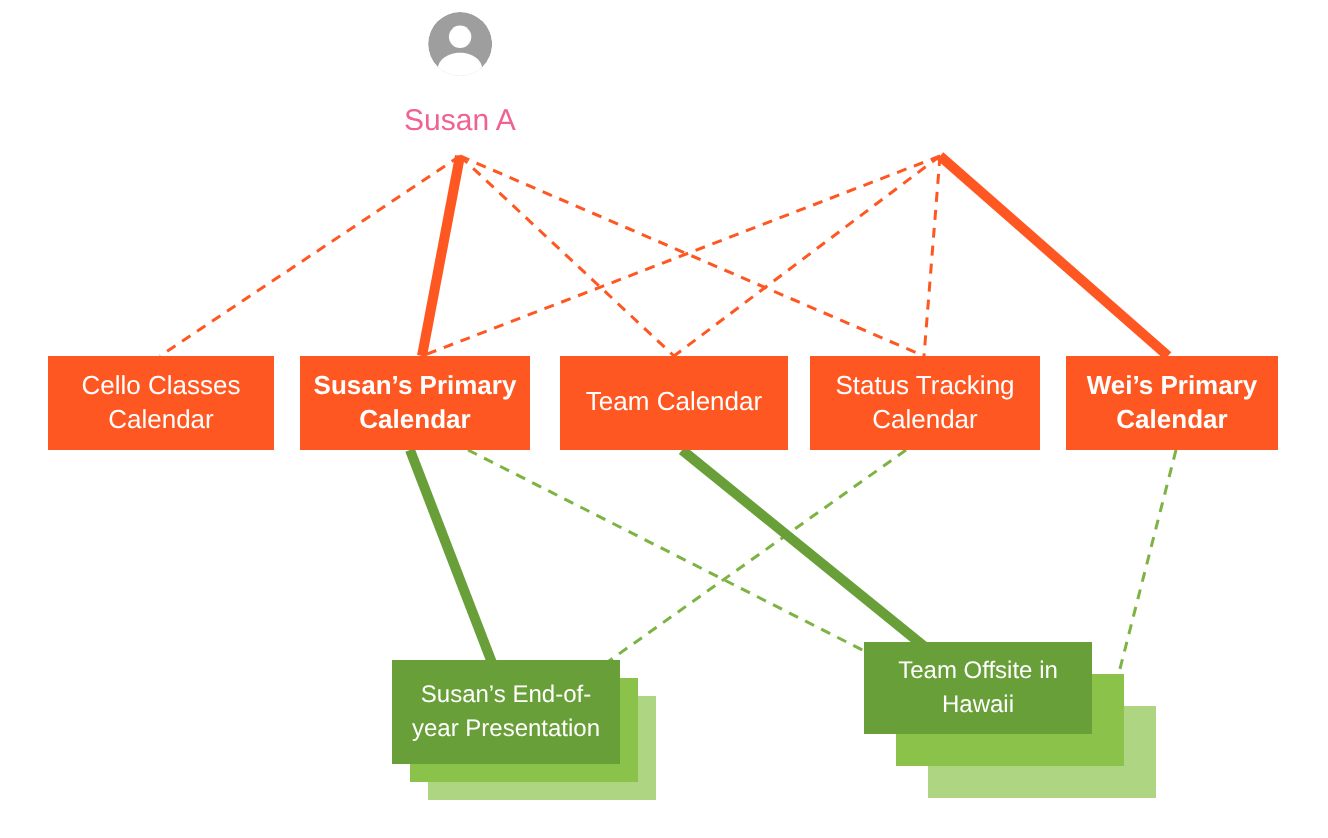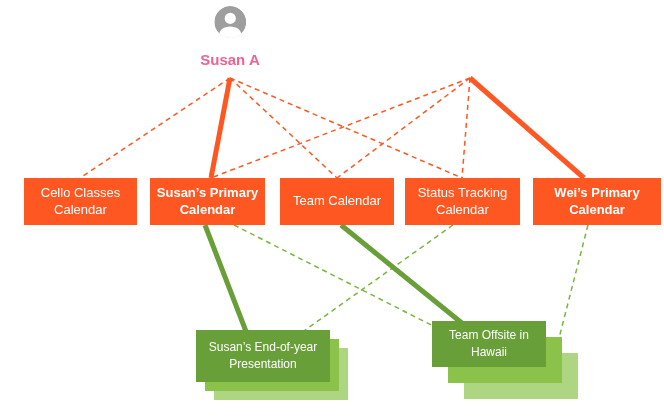--- a/index.html
+++ b/index.html
@@ -10,7 +10,7 @@
   .user{position:absolute;transform:translateX(-50%);text-align:center;}
   .user-susan{left:230px;top:6px;}
   .user-wei{left:470px;top:6px;}
-  .uname{margin-top:9px;font-size:15px;color:var(--pink);white-space:nowrap;font-weight:bold;}
+  .uname{margin-top:9px;font-size:15px;color:var(--pink);white-space:nowrap;}
 
   .cal{position:absolute;top:178px;height:47px;background:var(--orange);color:#fff;
        display:flex;align-items:center;justify-content:center;text-align:center;

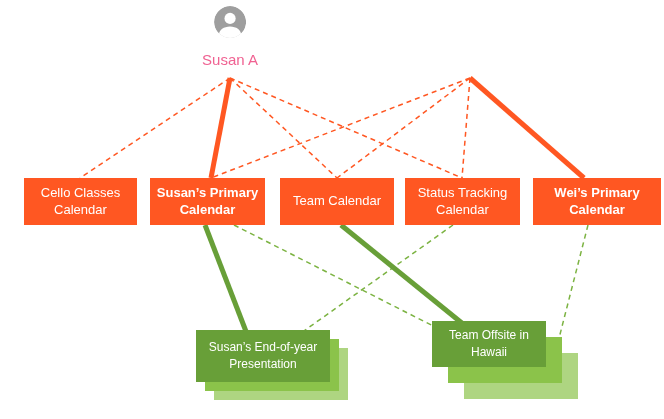--- a/index.html
+++ b/index.html
@@ -20,7 +20,7 @@
   .cal-susan-primary{left:150px;width:115px;}
   .cal-team{left:280px;width:114px;}
   .cal-status{left:405px;width:115px;}
-  .cal-wei-primary{left:533px;width:128px;}
+  .cal-wei-primary{left:533px;width:106px;}
 
   .stack{position:absolute;}
   .stack .layer{position:absolute;}

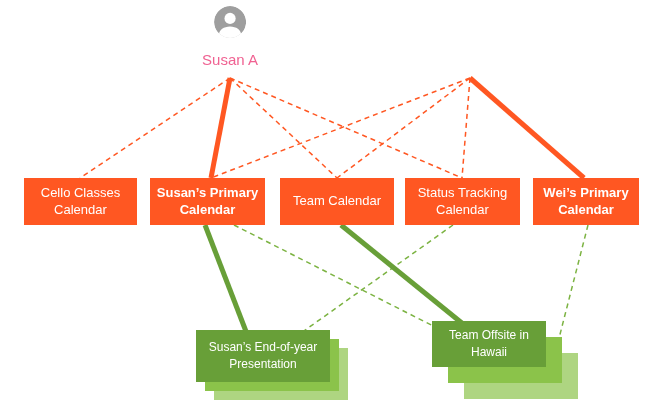--- a/index.html
+++ b/index.html
@@ -31,7 +31,7 @@
   .stack .l2{z-index:0;background:var(--green-light);}
 
   .stack-susan-event{left:196px;top:330px;}
-  .stack-susan-event .event-box,.stack-susan-event .layer{width:134px;height:52px;}
+  .stack-susan-event .event-box,.stack-susan-event .layer{width:114px;height:52px;}
   .stack-susan-event .l1{left:9px;top:9px;}
   .stack-susan-event .l2{left:18px;top:18px;}
 

